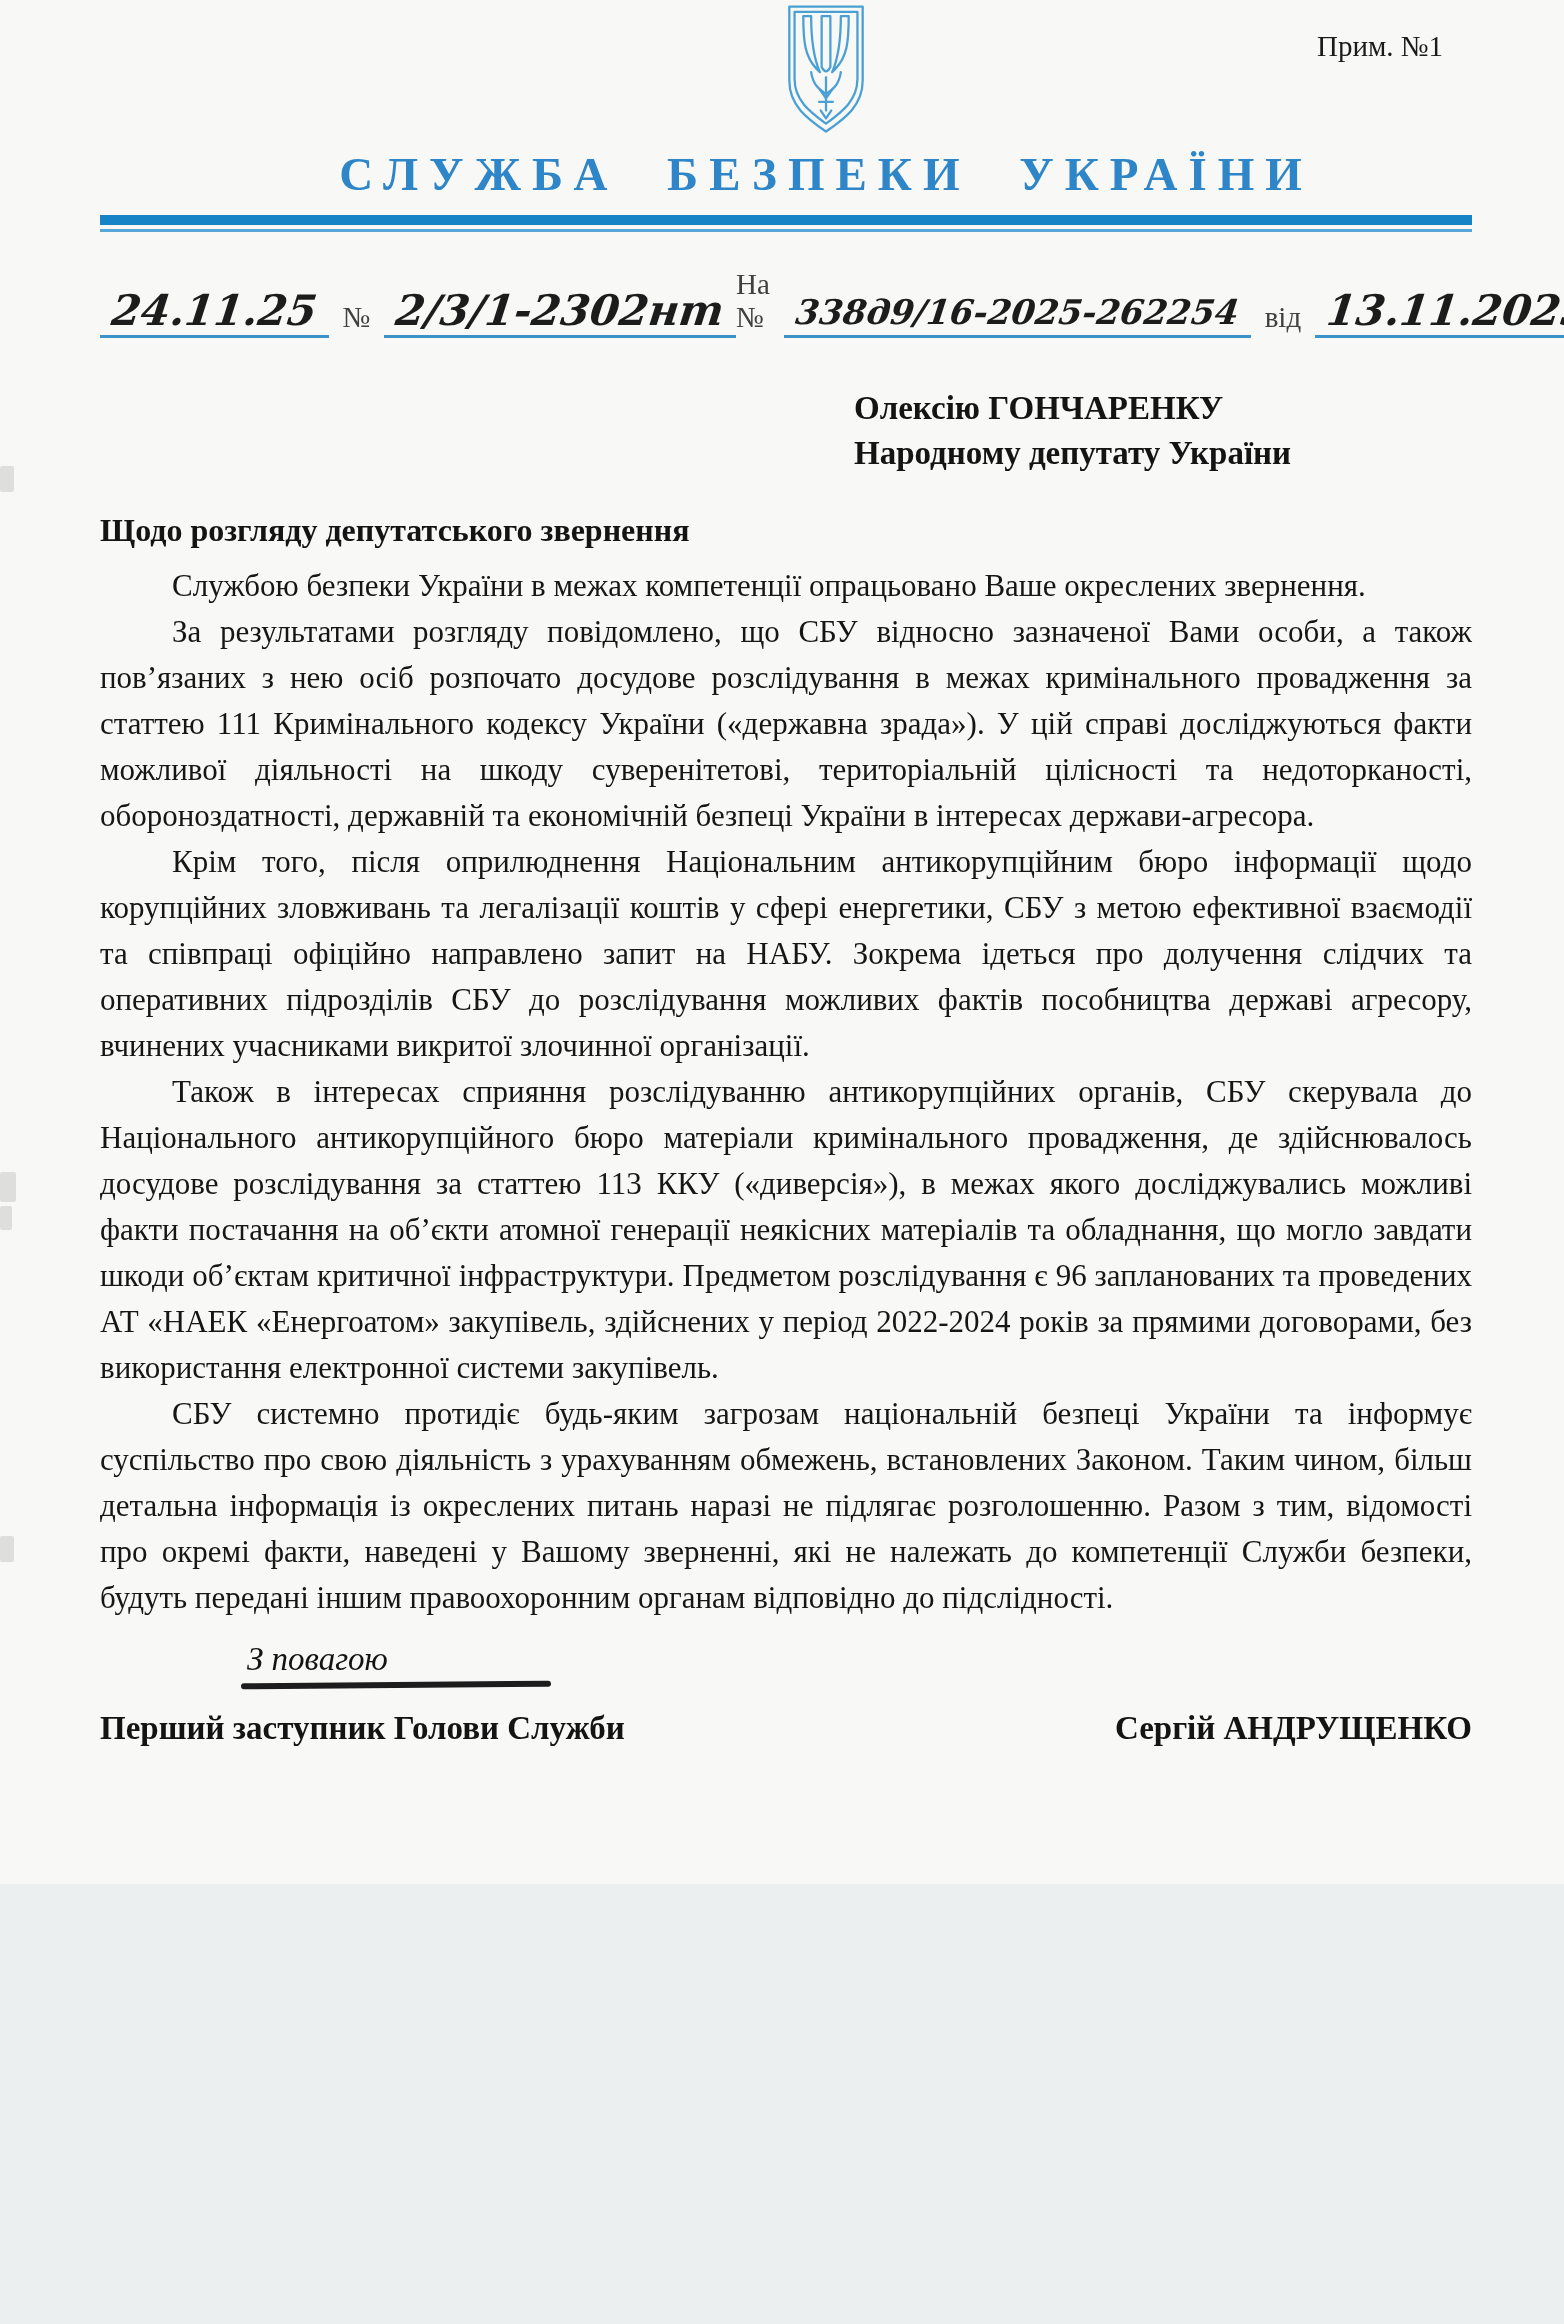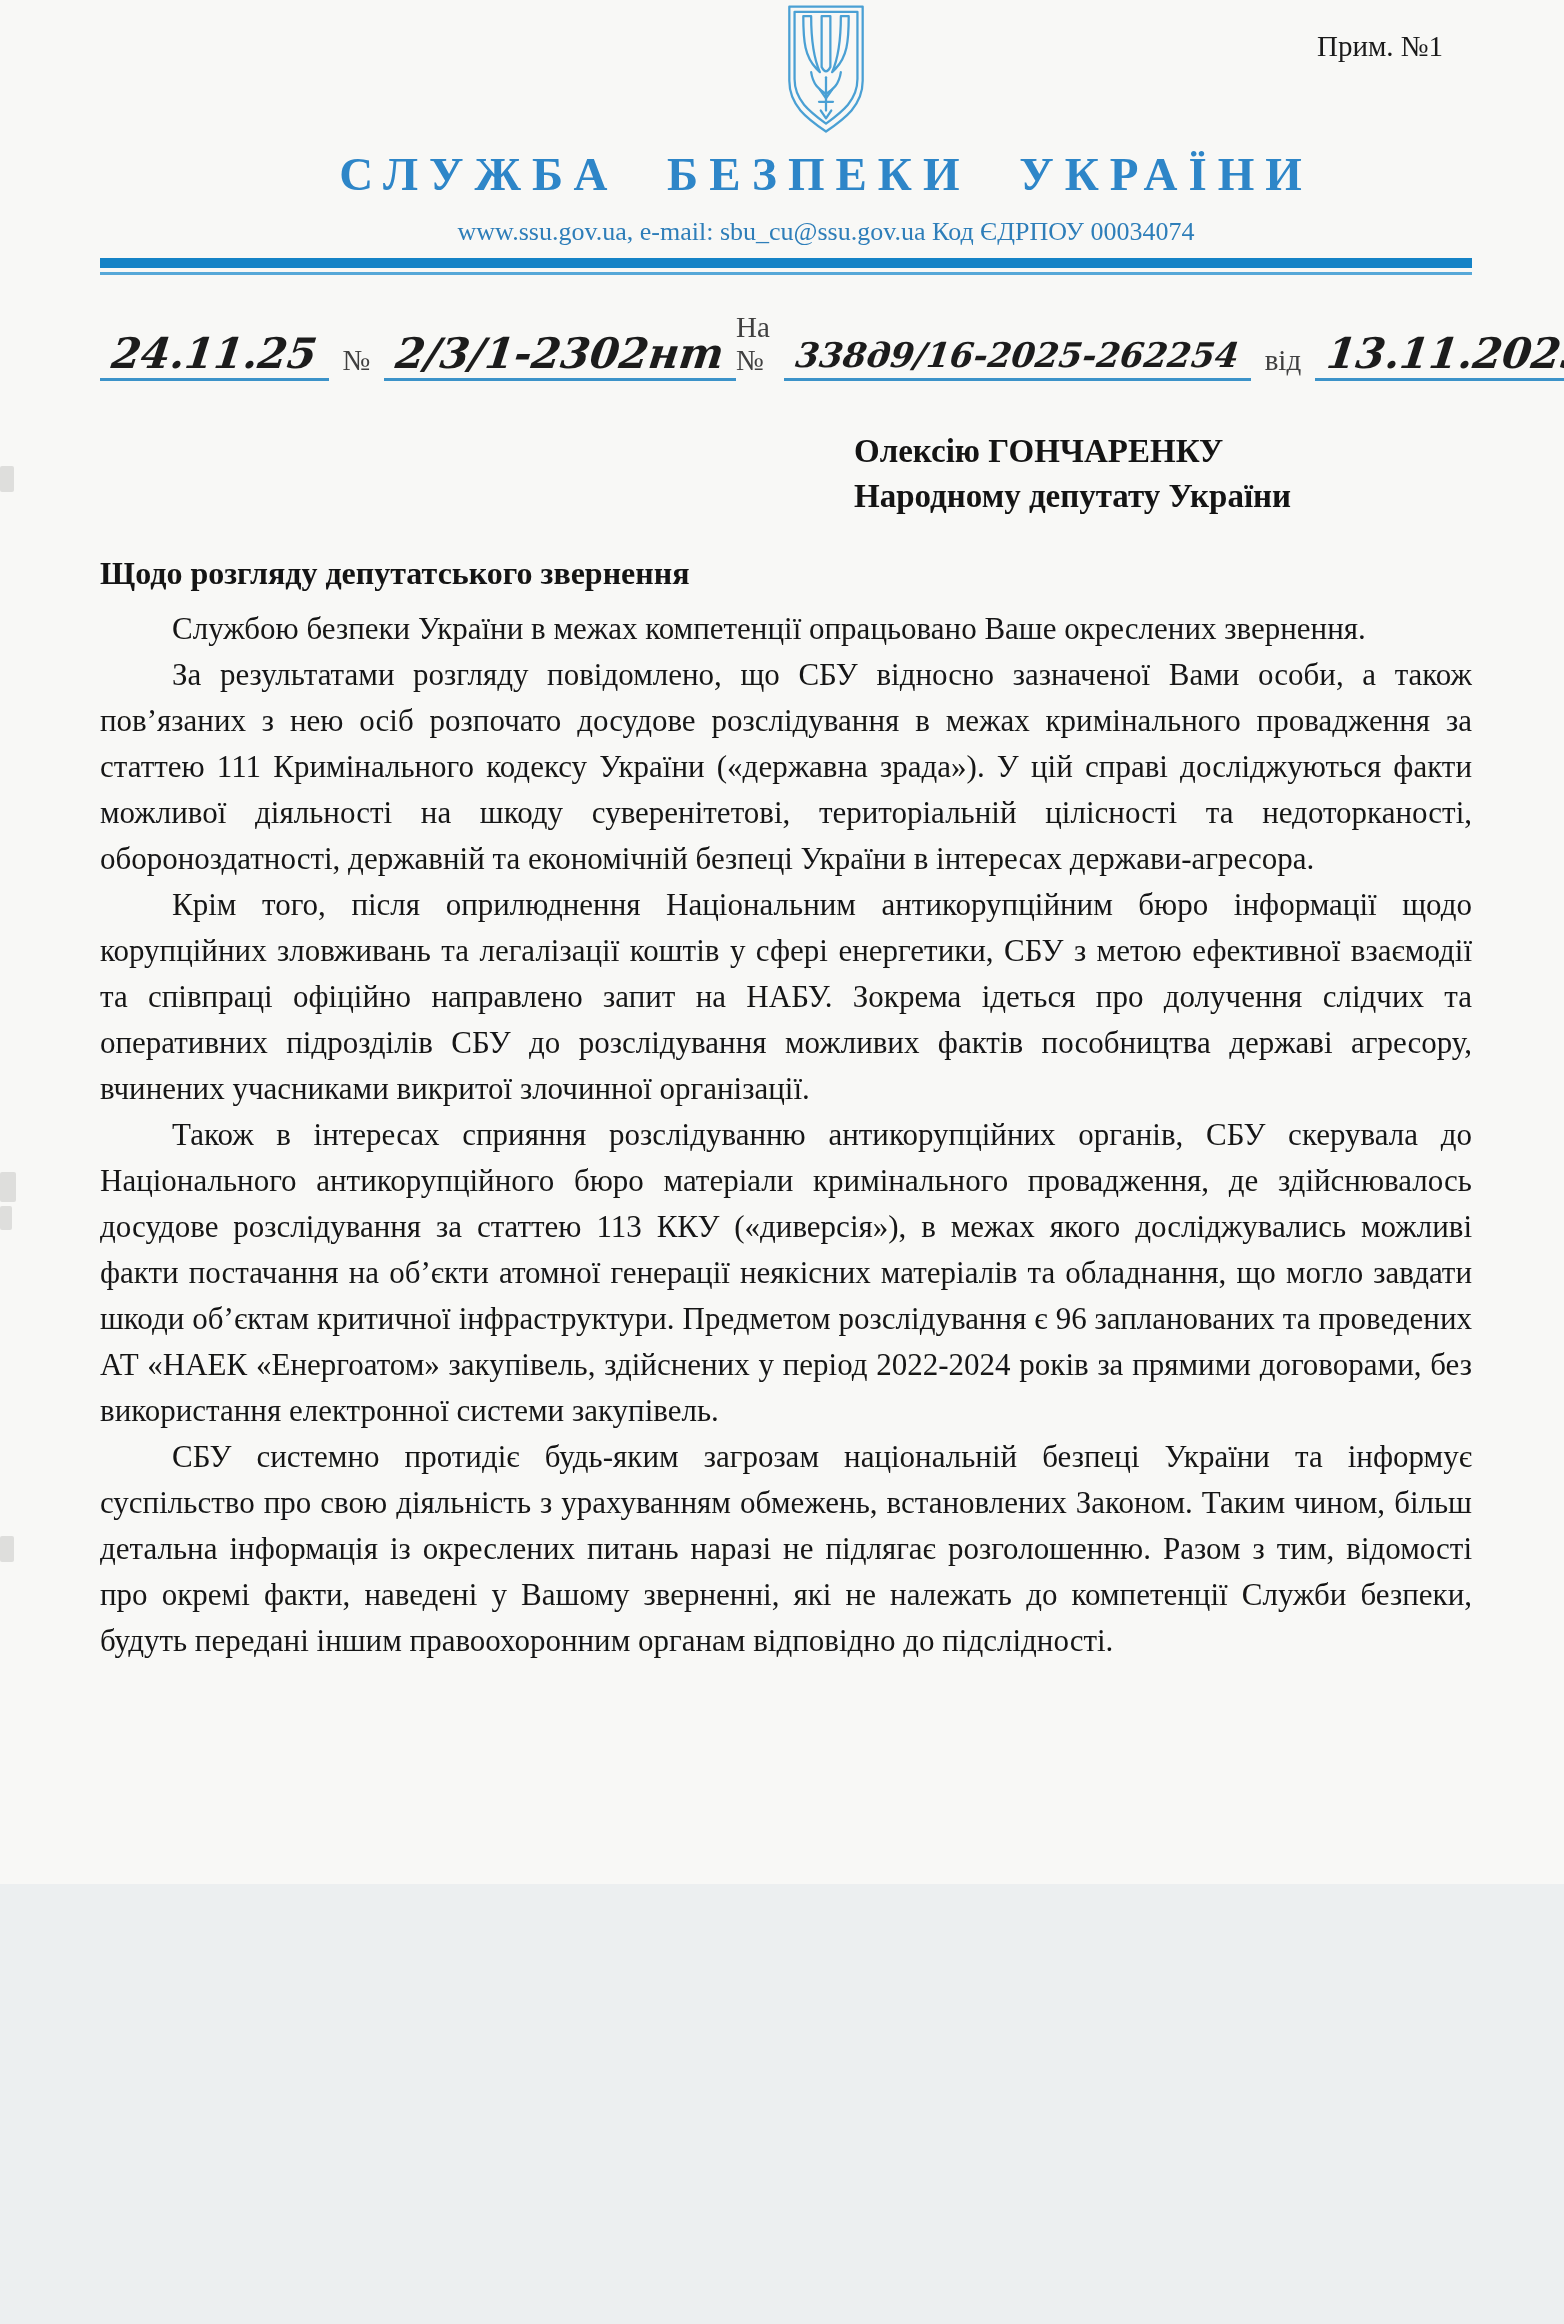--- a/index.html
+++ b/index.html
@@ -140,7 +140,6 @@
   <div class="org-title">СЛУЖБА БЕЗПЕКИ УКРАЇНИ</div>
 
   <div class="address">
-    <div>www.ssu.gov.ua,  e-mail: sbu_cu@ssu.gov.ua  Код ЄДРПОУ 00034074</div>
   </div>
 
   <div class="rule"></div>

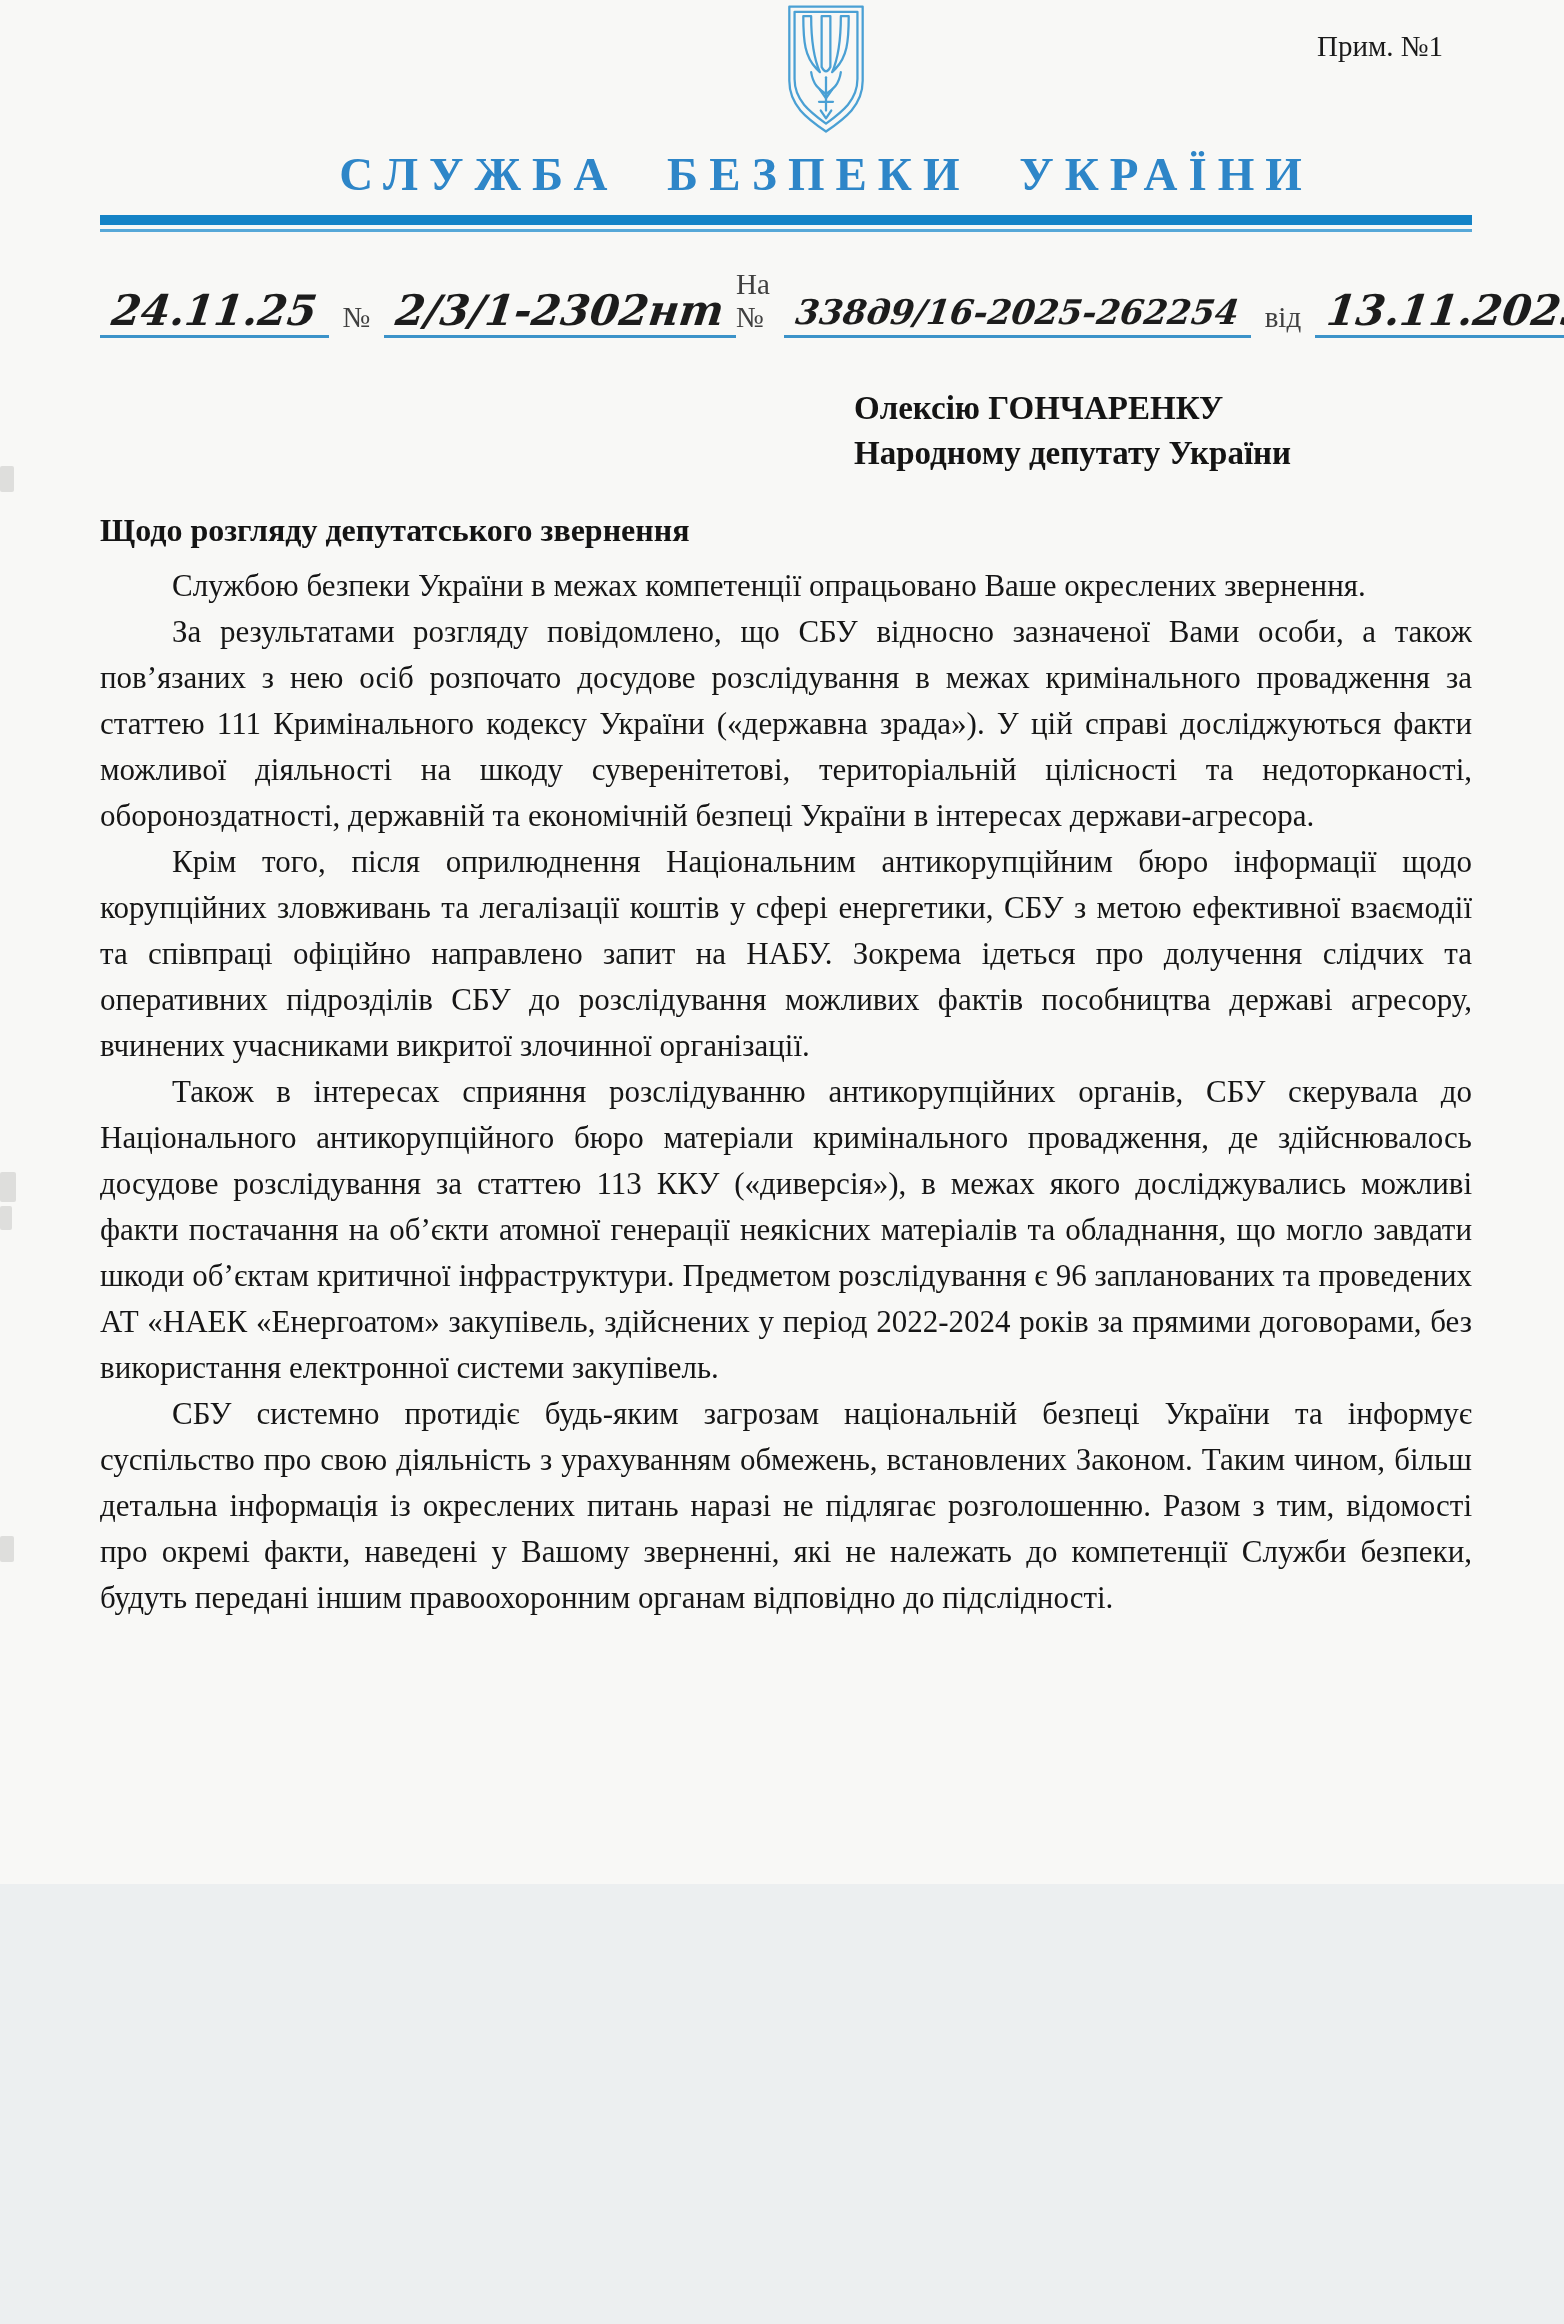--- a/index.html
+++ b/index.html
@@ -174,6 +174,14 @@
     <p>СБУ системно протидіє будь-яким загрозам національній безпеці України та інформує суспільство про свою діяльність з урахуванням обмежень, встановлених Законом. Таким чином, більш детальна інформація із окреслених питань наразі не підлягає розголошенню. Разом з тим, відомості про окремі факти, наведені у Вашому зверненні, які не належать до компетенції Служби безпеки, будуть передані іншим правоохоронним органам відповідно до підслідності.</p>
   </div>
 
+  <div>
+    <div class="closing">З повагою</div>
+    <div class="closing-underline"></div>
+    <div class="sig-row">
+      <span>Перший заступник Голови Служби</span>
+      <span>Сергій АНДРУЩЕНКО</span>
+    </div>
+  </div>
 
   <svg class="sig-scribble" viewBox="0 0 460 250" aria-hidden="true">
     <path d="M56 150 C30 158 16 142 24 124 C34 102 72 96 90 112 C104 125 96 148 70 152 C50 155 44 138 60 130"></path>

